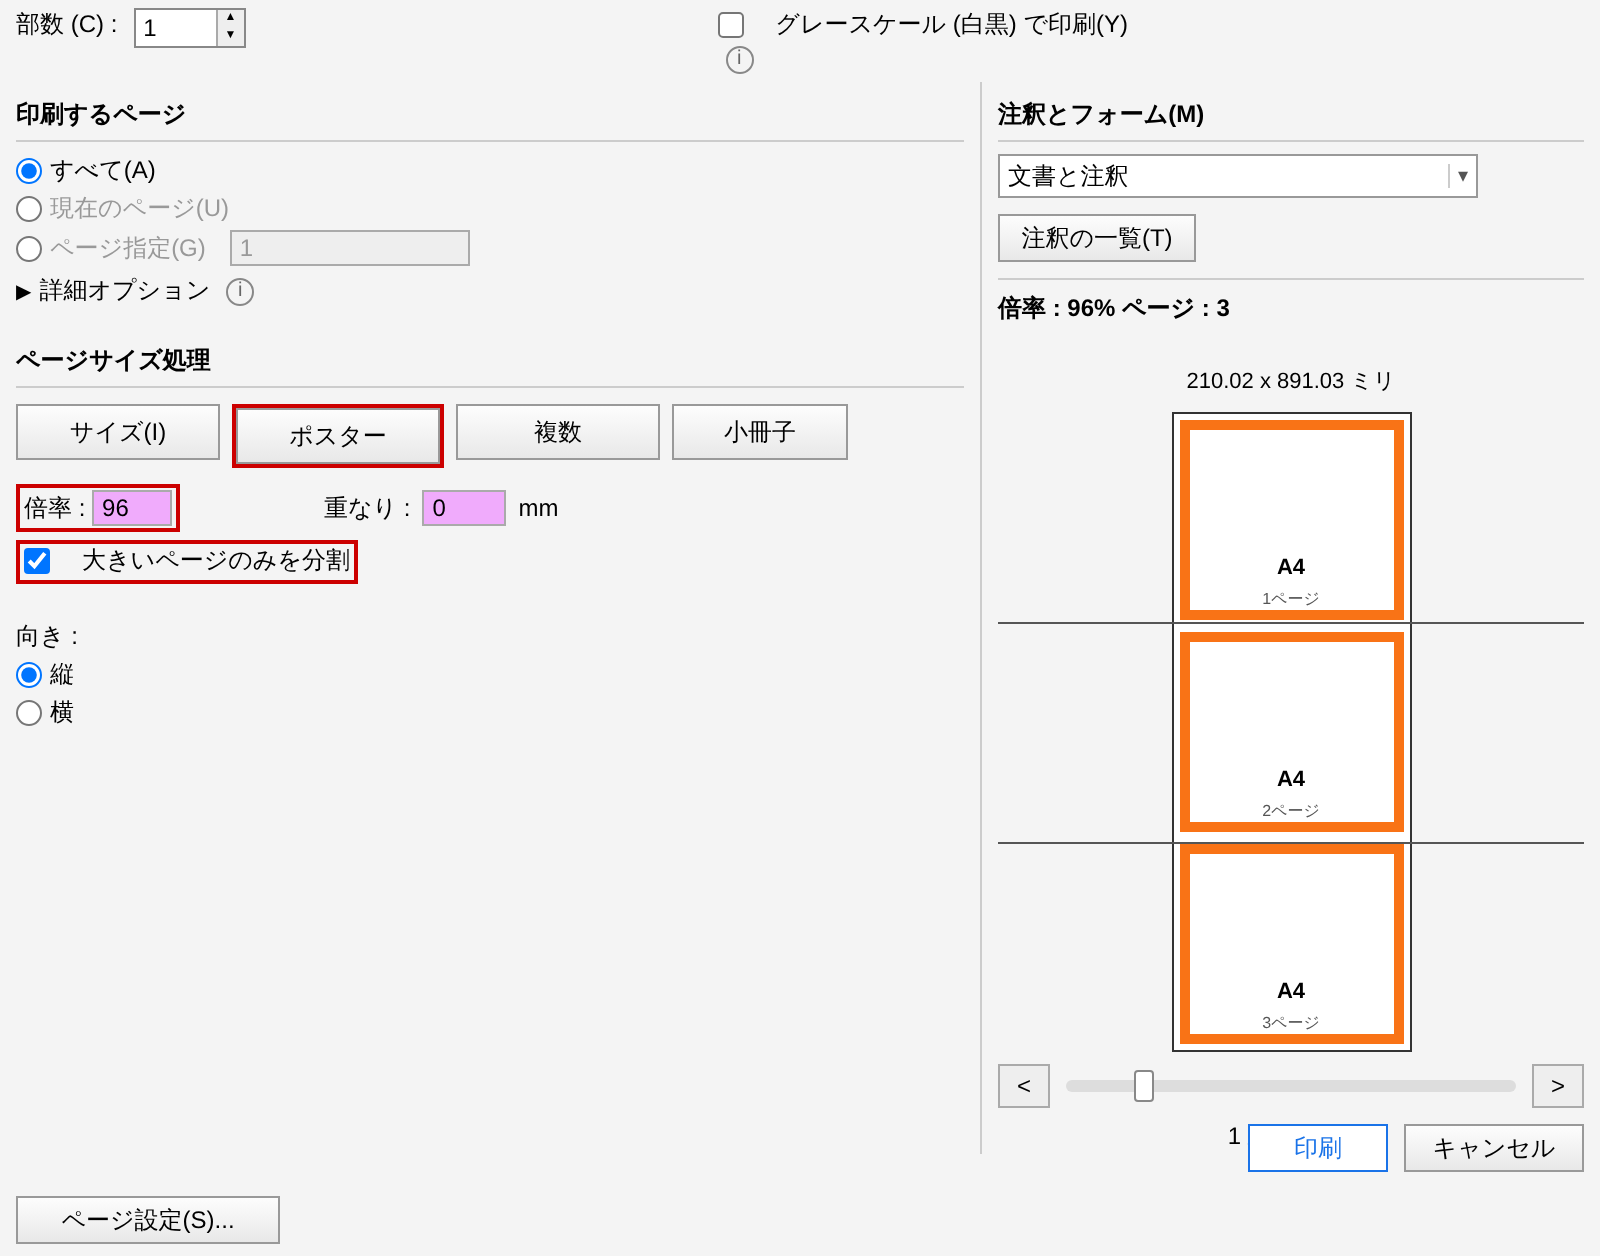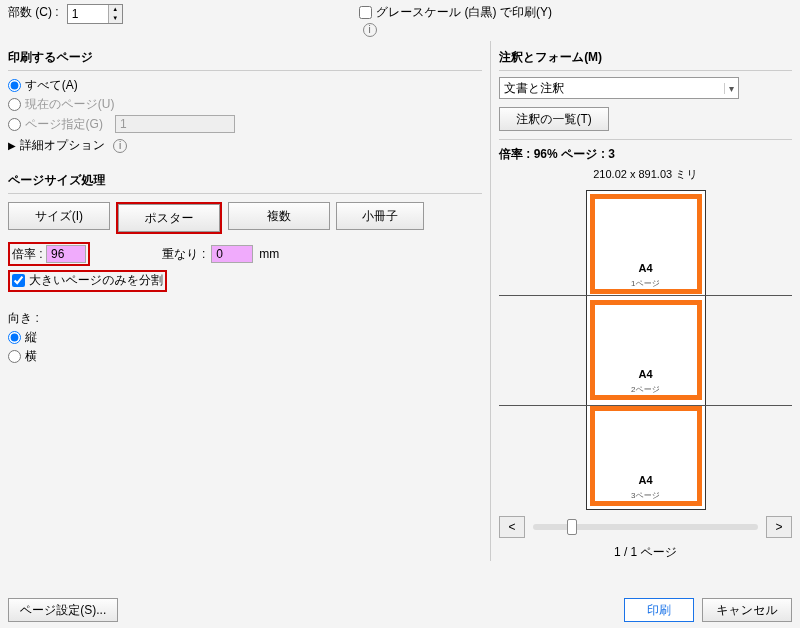--- a/index.html
+++ b/index.html
@@ -11,7 +11,7 @@
   .spin input { width: 40px; border: none; padding: 0 4px; font-size: 12px; outline: none; }
   .spin .btns { display: flex; flex-direction: column; width: 14px; border-left: 1px solid #aaa; }
   .spin .btns div { flex:1; font-size:6px; text-align:center; line-height:8px; background:#eee; cursor:pointer; }
-  .chk { display: inline-flex; align-items: center; gap: 4px; }
+  .chk { display: inline-flex; align-items: center; gap: 16px; }
   .chk input { margin:0; }
   .info { display:inline-block; width:14px; height:14px; border:1px solid #888; border-radius:50%; text-align:center; line-height:12px; font-size:10px; color:#666; margin-left:4px;}
   .two-col { display:flex; }

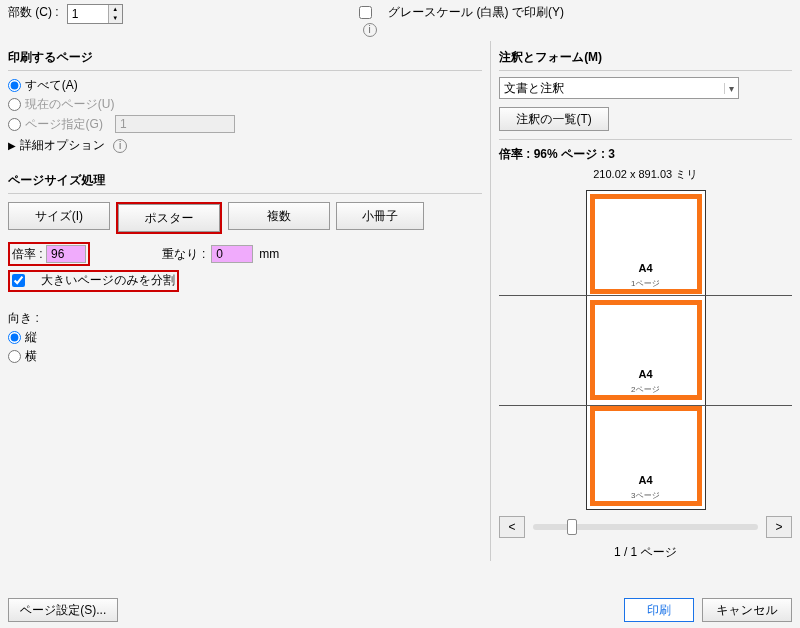--- a/index.html
+++ b/index.html
@@ -157,7 +157,7 @@
         <span class="arrow">▾</span>
       </div>
       <div style="margin:8px 0;">
-        <div class="btn" style="width:110px;height:24px;">
+        <div class="btn" style="width:99px;height:24px;">
             <span>注釈の一覧(T)</span>
           </div>
       </div>

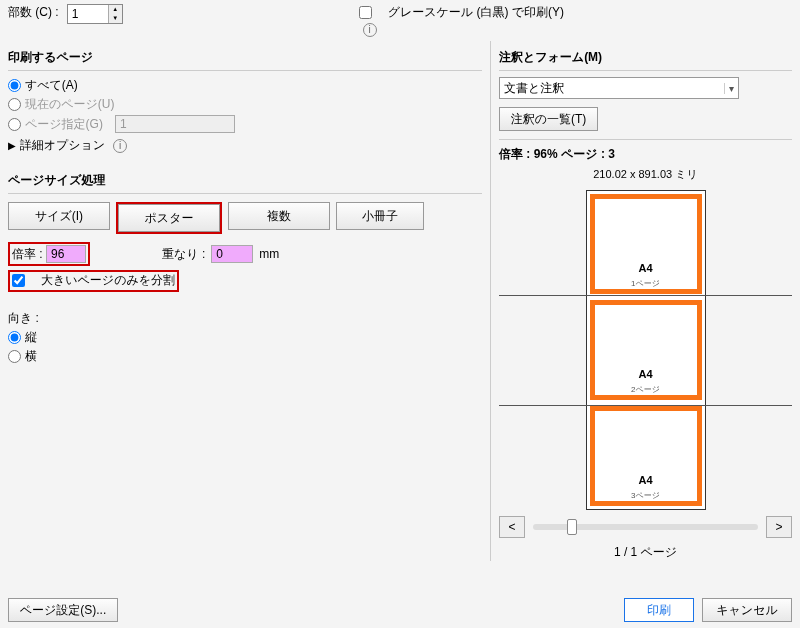--- a/index.html
+++ b/index.html
@@ -46,7 +46,7 @@
   .center { text-align:center; }
   .bottom-bar { position:absolute; bottom:6px; left:0; right:0; display:flex; justify-content:space-between; padding:0 8px;}
   .bottom-bar .right-btns { display:flex; gap:8px;}
-  .dim-label { text-align:center; font-size:11px; margin-top:4px;}
+  .dim-label { text-align:center; font-size:11px; margin-top:20px;}
 </style>
 </head>
 <body>

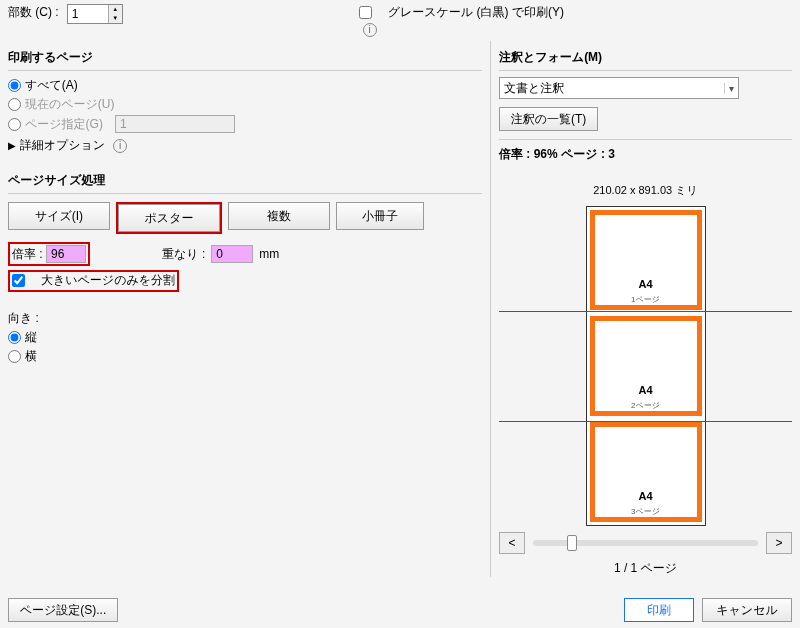--- a/index.html
+++ b/index.html
@@ -194,7 +194,7 @@
   </div>
 
   <div class="bottom-bar">
-    <div class="btn small" style="width:110px;">
+    <div class="btn small" style="width:132px;margin-top:36px;">
         <span>ページ設定(S)...</span>
       </div>
     <div class="right-btns">

